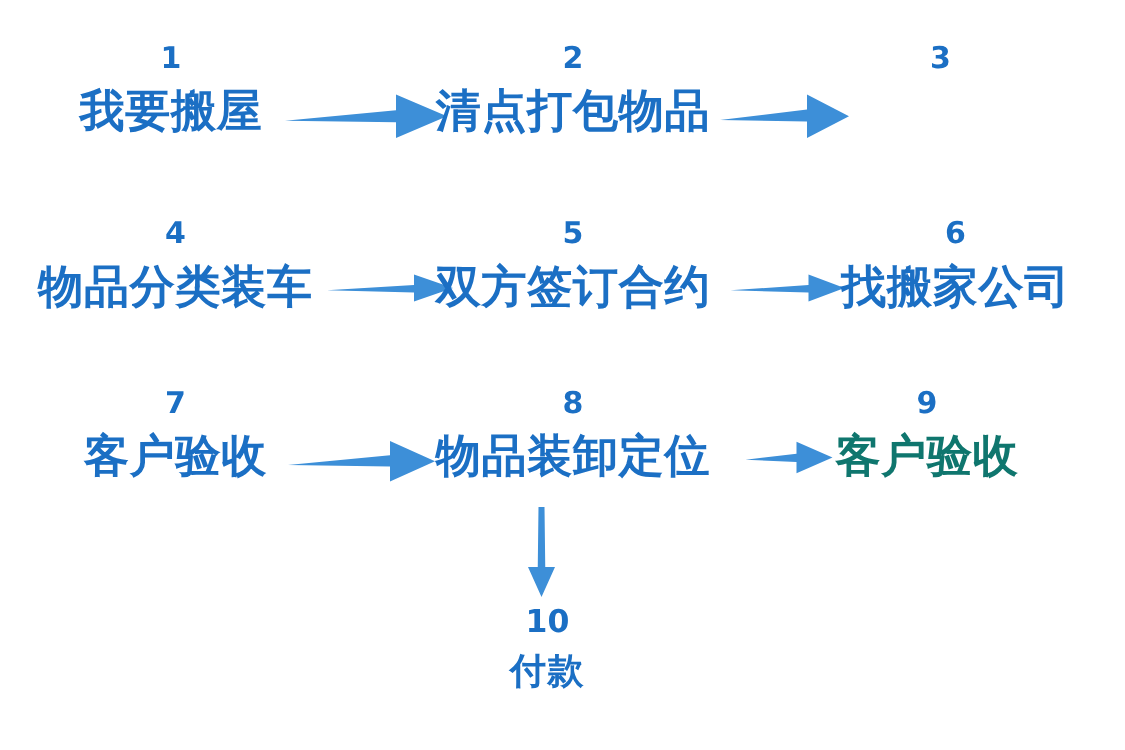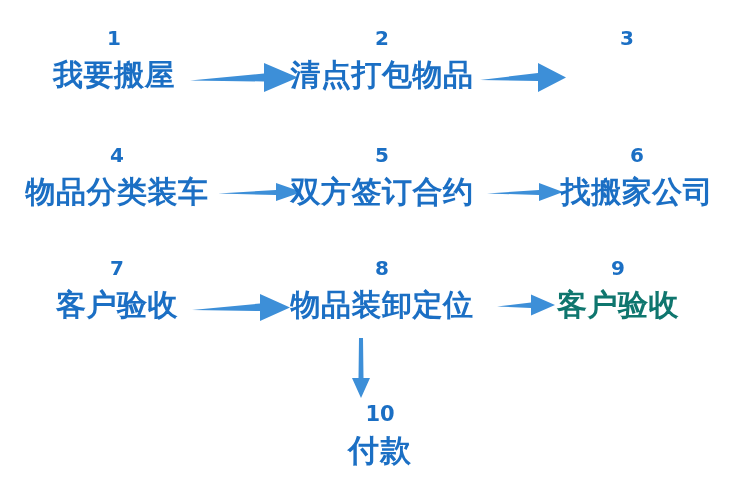--- a/index.html
+++ b/index.html
@@ -143,7 +143,7 @@
     <path d="M11,0 L15,0 L15.5,40 L22,40 L13,60 L4,40 L10.5,40 Z" fill="#3d8fd8"></path>
   </svg>
 
-  <div class="step final" style="left:380px; top:404px;">
+  <div class="step final" style="left:365px; top:404px;">
     <span class="step-number" style="color: rgb(27, 111, 196);">10</span>
     <span class="step-label" style="color: rgb(27, 111, 196);">付款</span>
   </div>

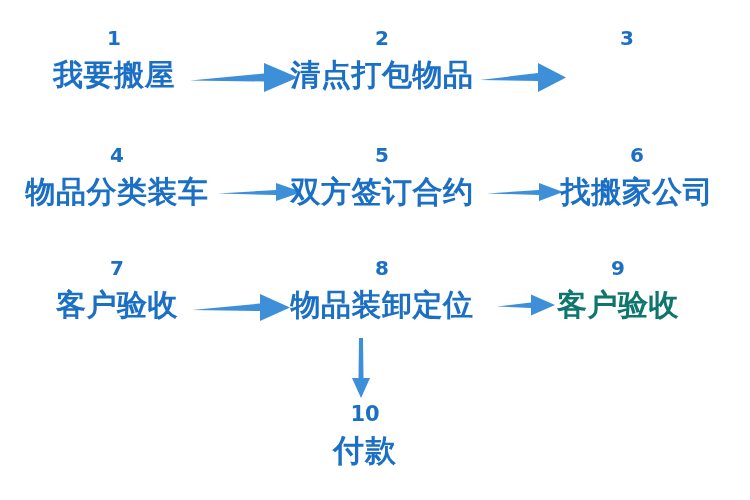--- a/index.html
+++ b/index.html
@@ -53,7 +53,7 @@
     margin-bottom: 10px;
   }
   .step.final .step-label {
-    font-size: 31px;
+    font-size: 24px;
     letter-spacing: 1px;
   }
 

